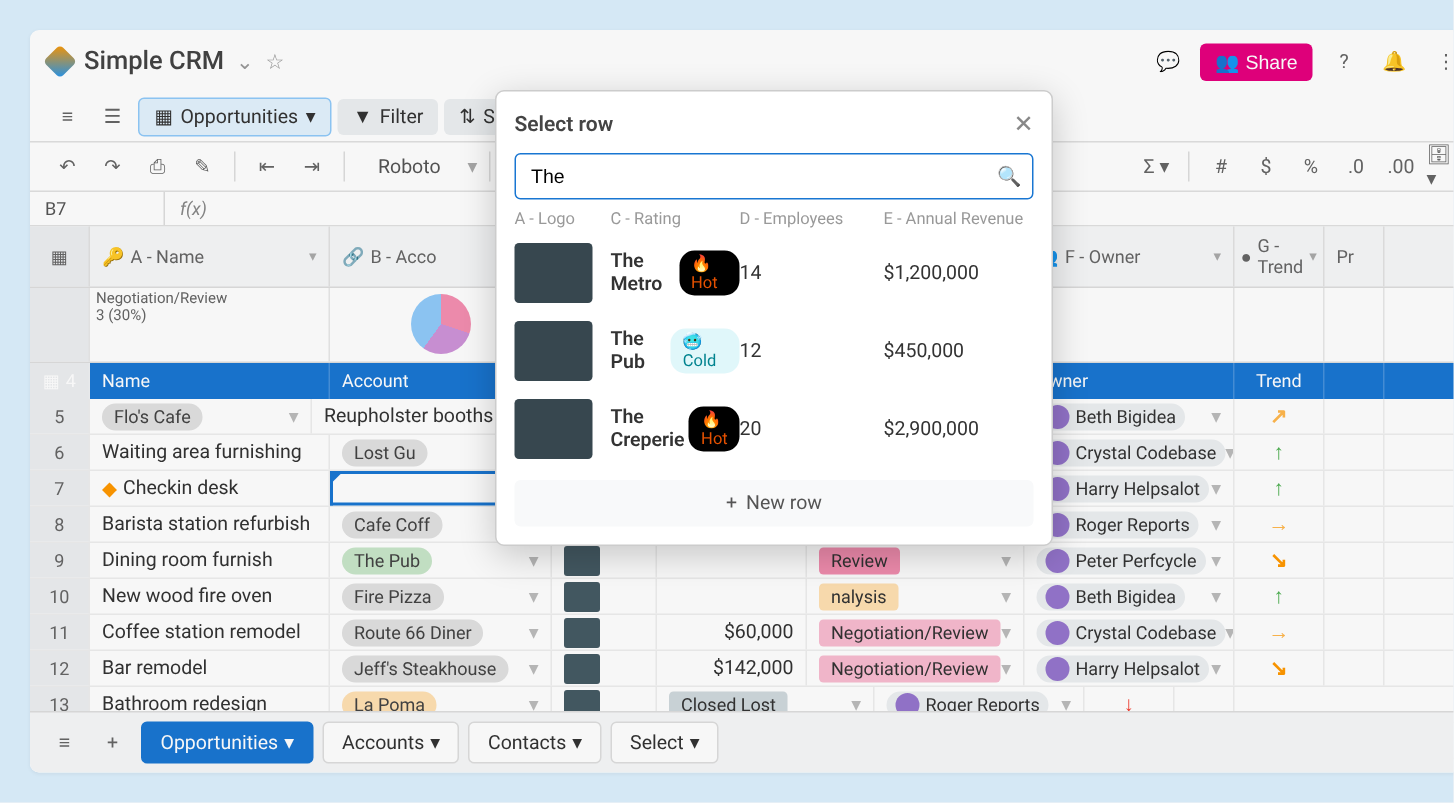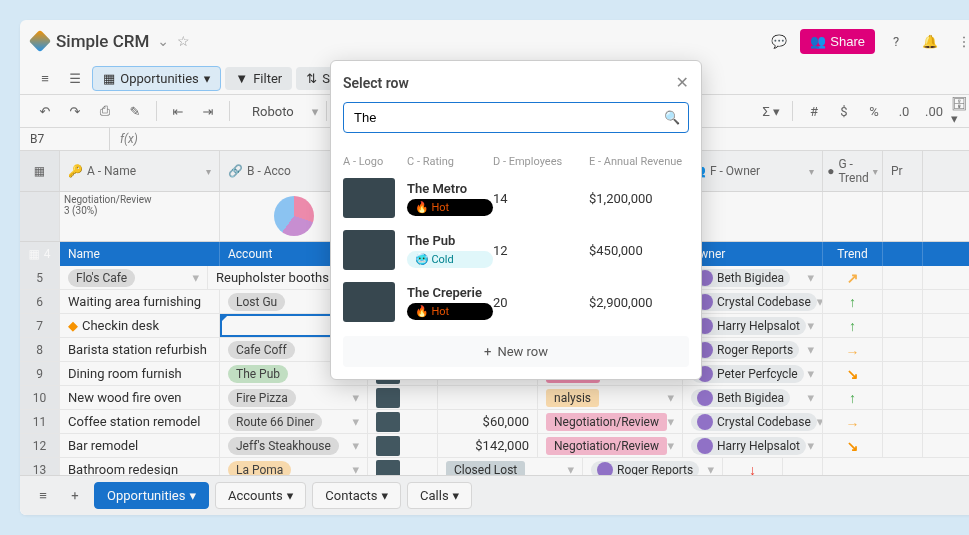--- a/index.html
+++ b/index.html
@@ -59,7 +59,7 @@
 .m-sub{font-size:12px;color:#888;margin-bottom:8px}
 .m-sub a{color:#1976d2;text-decoration:none}
 .m-search{width:100%;border:1px solid #1976d2;border-radius:4px;padding:7px 28px 7px 10px;font-size:13px;outline:none}
-.m-search-wrap{position:relative;margin-bottom:18px}
+.m-search-wrap{position:relative;margin-bottom:2px}
 .m-search-ic{position:absolute;right:8px;top:8px;color:#aaa;font-size:13px}
 .m-cols{display:flex;font-size:11px;color:#999;padding:4px 0;gap:0}
 .mc-a{width:64px}.mc-c{width:86px}.mc-d{width:96px}.mc-e{flex:1}

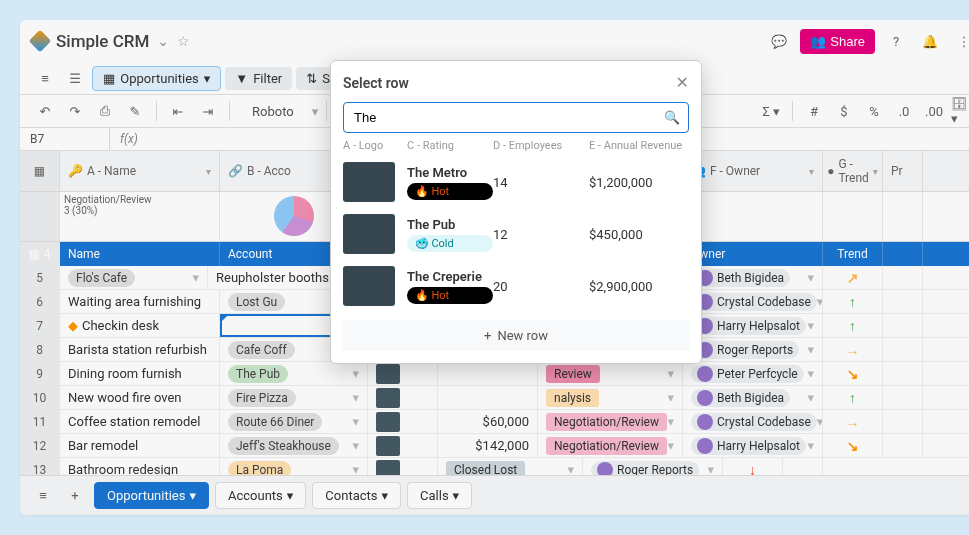--- a/index.html
+++ b/index.html
@@ -65,7 +65,7 @@
 .mc-a{width:64px}.mc-c{width:86px}.mc-d{width:96px}.mc-e{flex:1}
 .m-row{display:flex;align-items:center;padding:6px 0;gap:0;cursor:pointer}
 .m-logo{width:52px;height:40px;background:#37474f;border-radius:3px;margin-right:12px;flex-shrink:0}
-.m-info{display:flex;flex-direction:column;gap:3px;width:86px}
+.m-info{display:flex;flex-direction:row;gap:3px;width:86px}
 .m-name{font-size:13px;font-weight:600;color:#333}
 .rating{display:inline-flex;align-items:center;gap:3px;padding:2px 8px;border-radius:10px;font-size:11px}
 .rating.hot{background:#000000;color:#e65100}

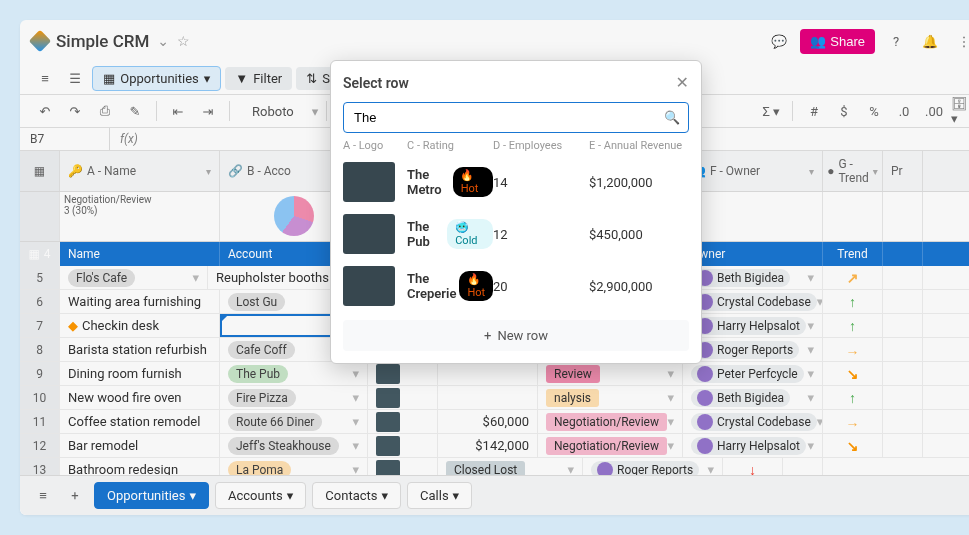--- a/index.html
+++ b/index.html
@@ -420,7 +420,7 @@
     <div class="tab active"><span>Opportunities</span> ▾</div>
     <div class="tab"><span>Accounts</span> ▾</div>
     <div class="tab"><span>Contacts</span> ▾</div>
-    <div class="tab"><span>Calls</span> ▾</div>
+    <div class="tab"><span>Select</span> ▾</div>
   </div>
 
   <div class="overlay"></div>

